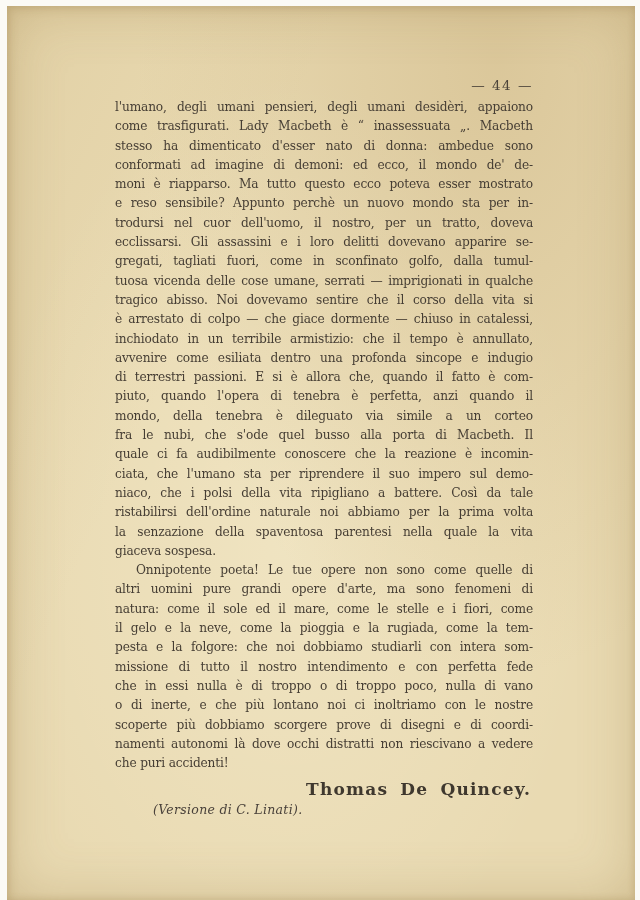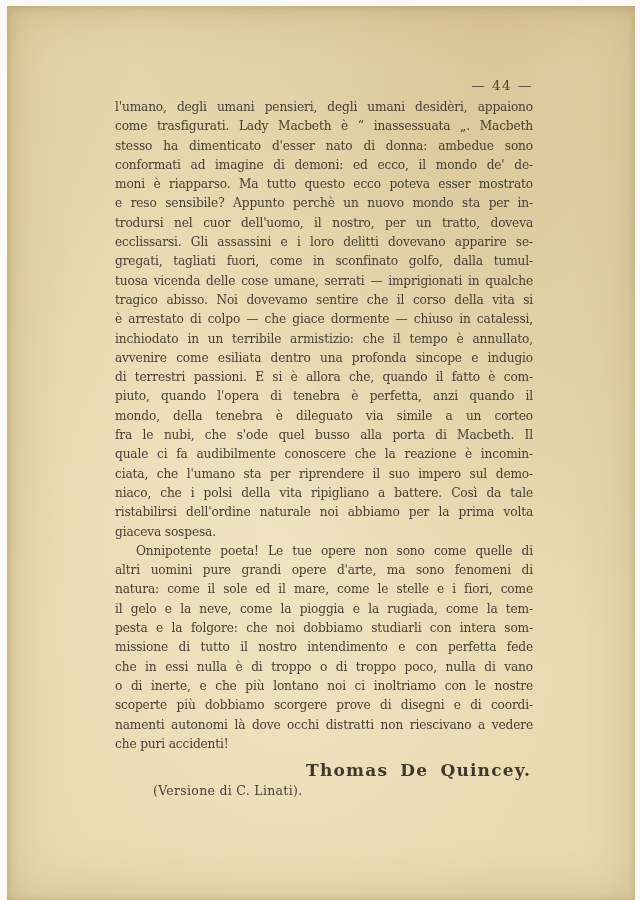--- a/index.html
+++ b/index.html
@@ -115,6 +115,7 @@
           <div class="line">ciata, che l'umano sta per riprendere il suo impero sul demo-</div>
           <div class="line">niaco, che i polsi della vita ripigliano a battere. Così da tale</div>
           <div class="line">ristabilirsi dell'ordine naturale noi abbiamo per la prima volta</div>
+          <div class="line">la senzazione della spaventosa parentesi nella quale la vita</div>
           <div class="line">giaceva sospesa.</div>
         </div>
       <div class="para para-indent">

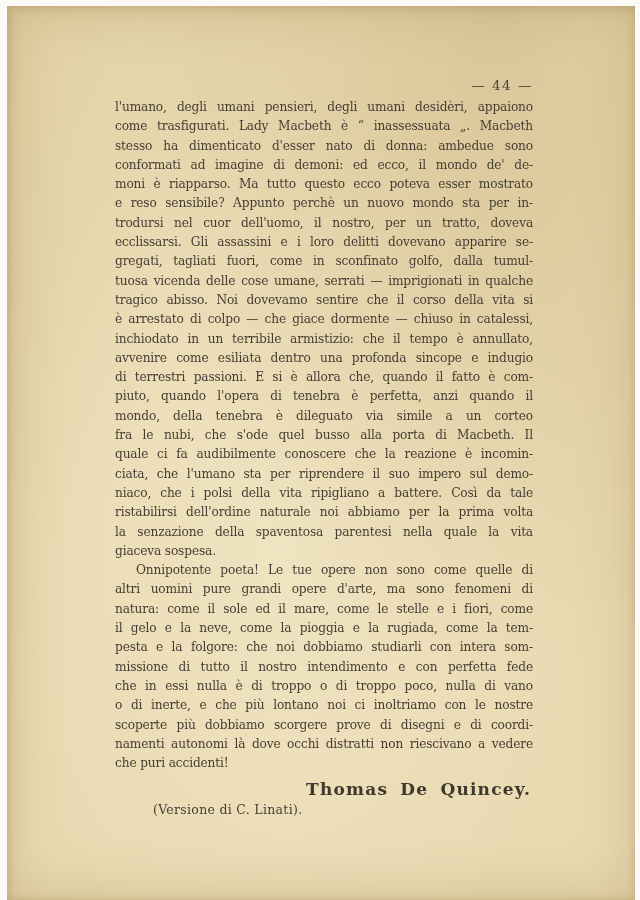--- a/index.html
+++ b/index.html
@@ -80,6 +80,7 @@
     margin-top: 3px;
     margin-left: 38px;
     font-family: "DejaVu Serif", serif;
+    font-style: italic;
     font-size: 12.5px;
     letter-spacing: 0.3px;
     color: #49413a;

